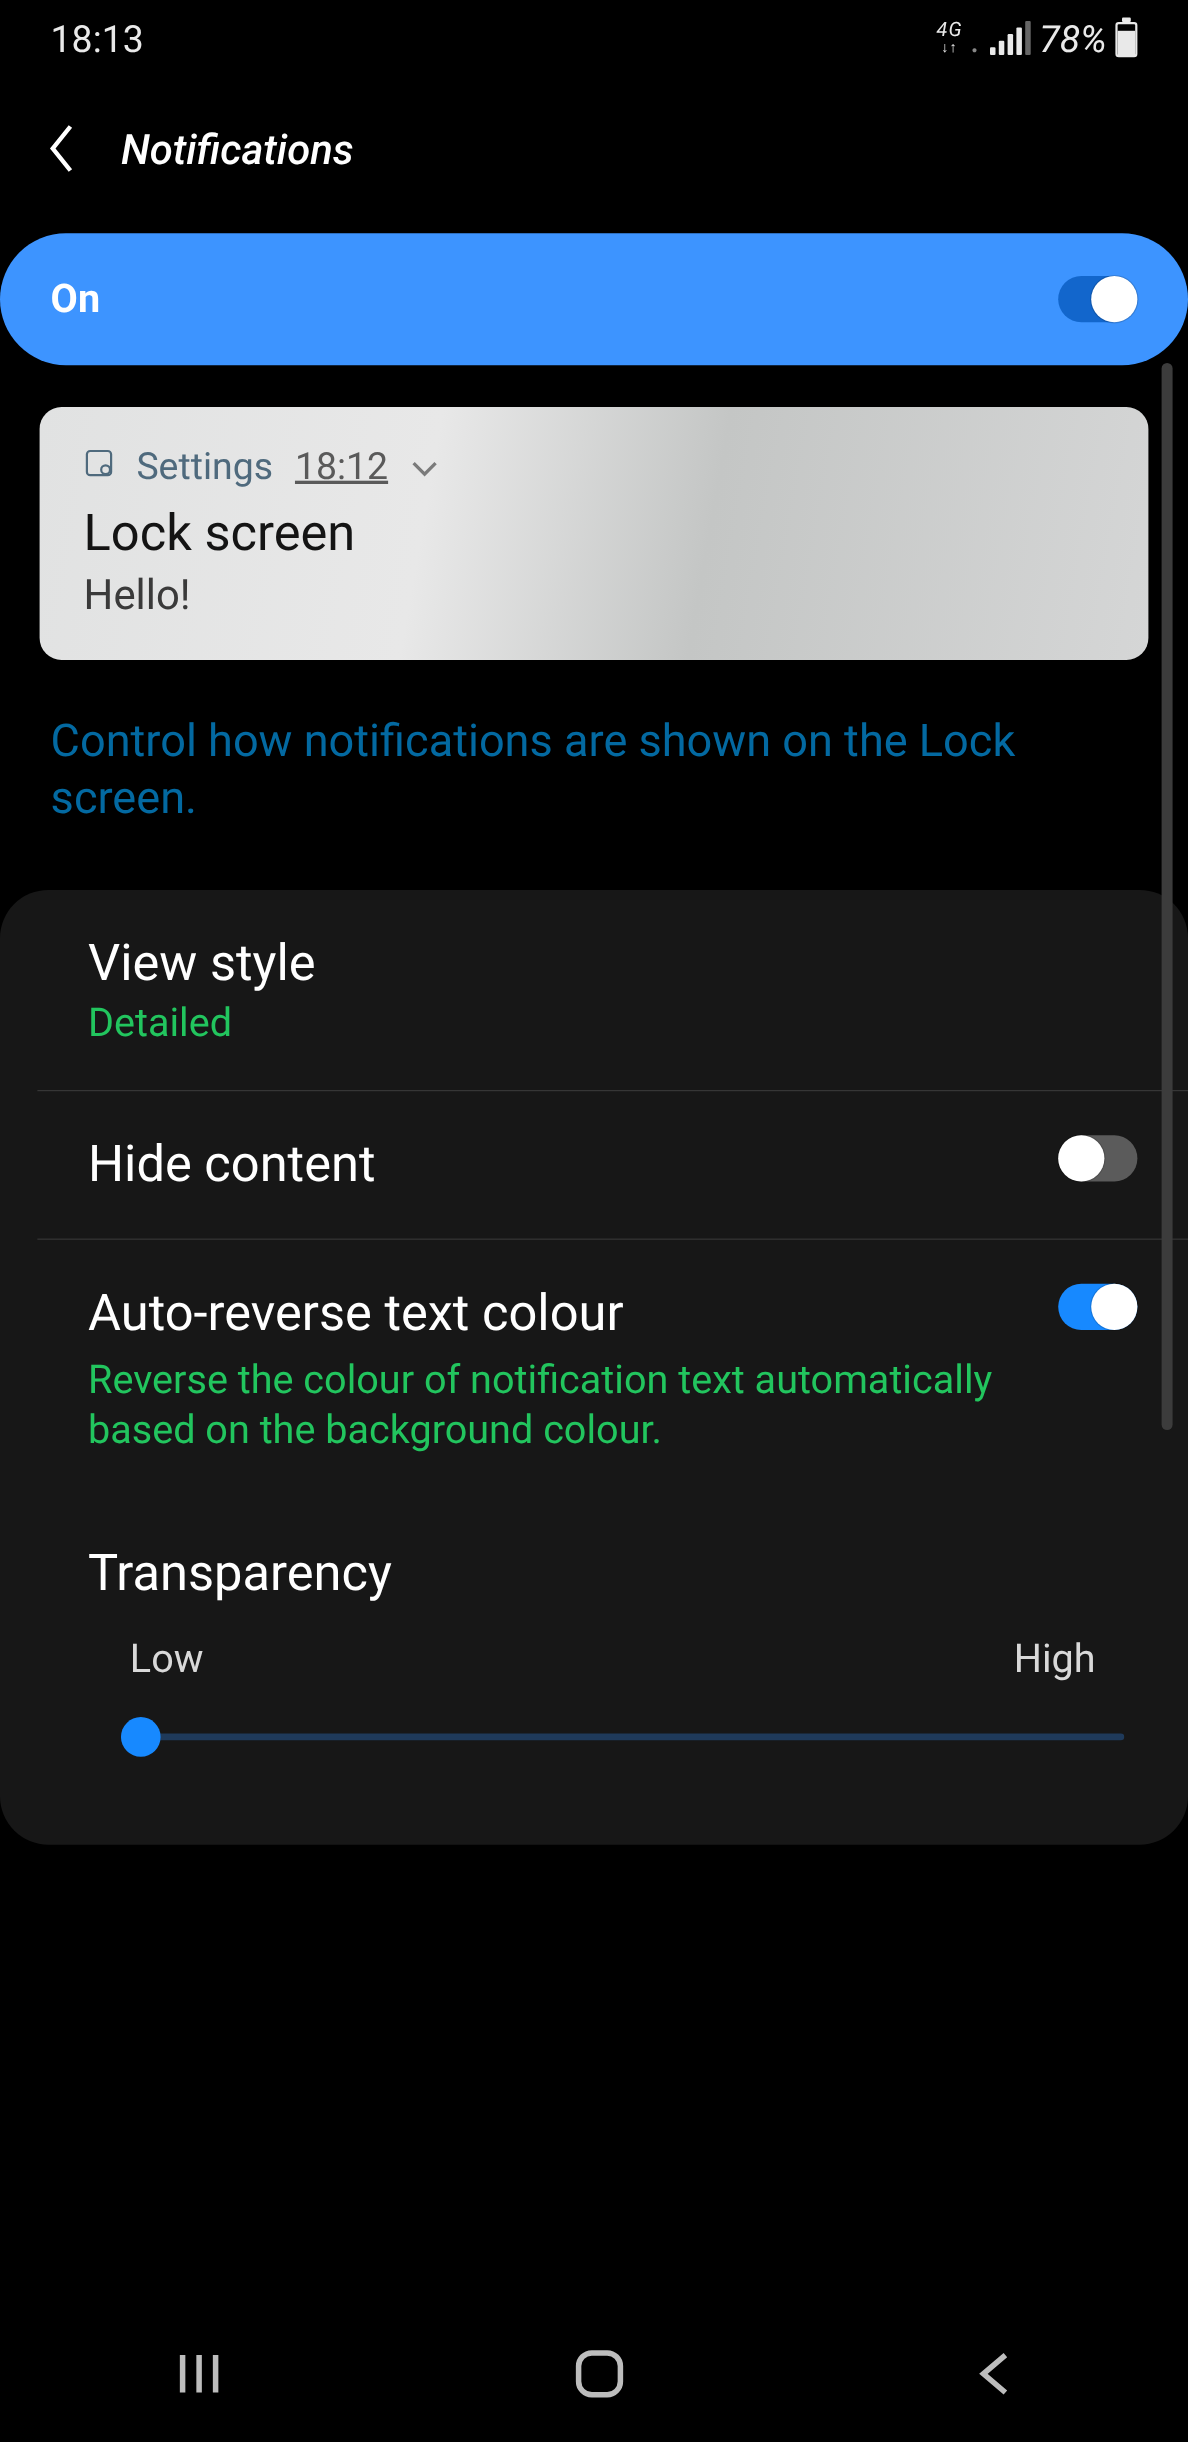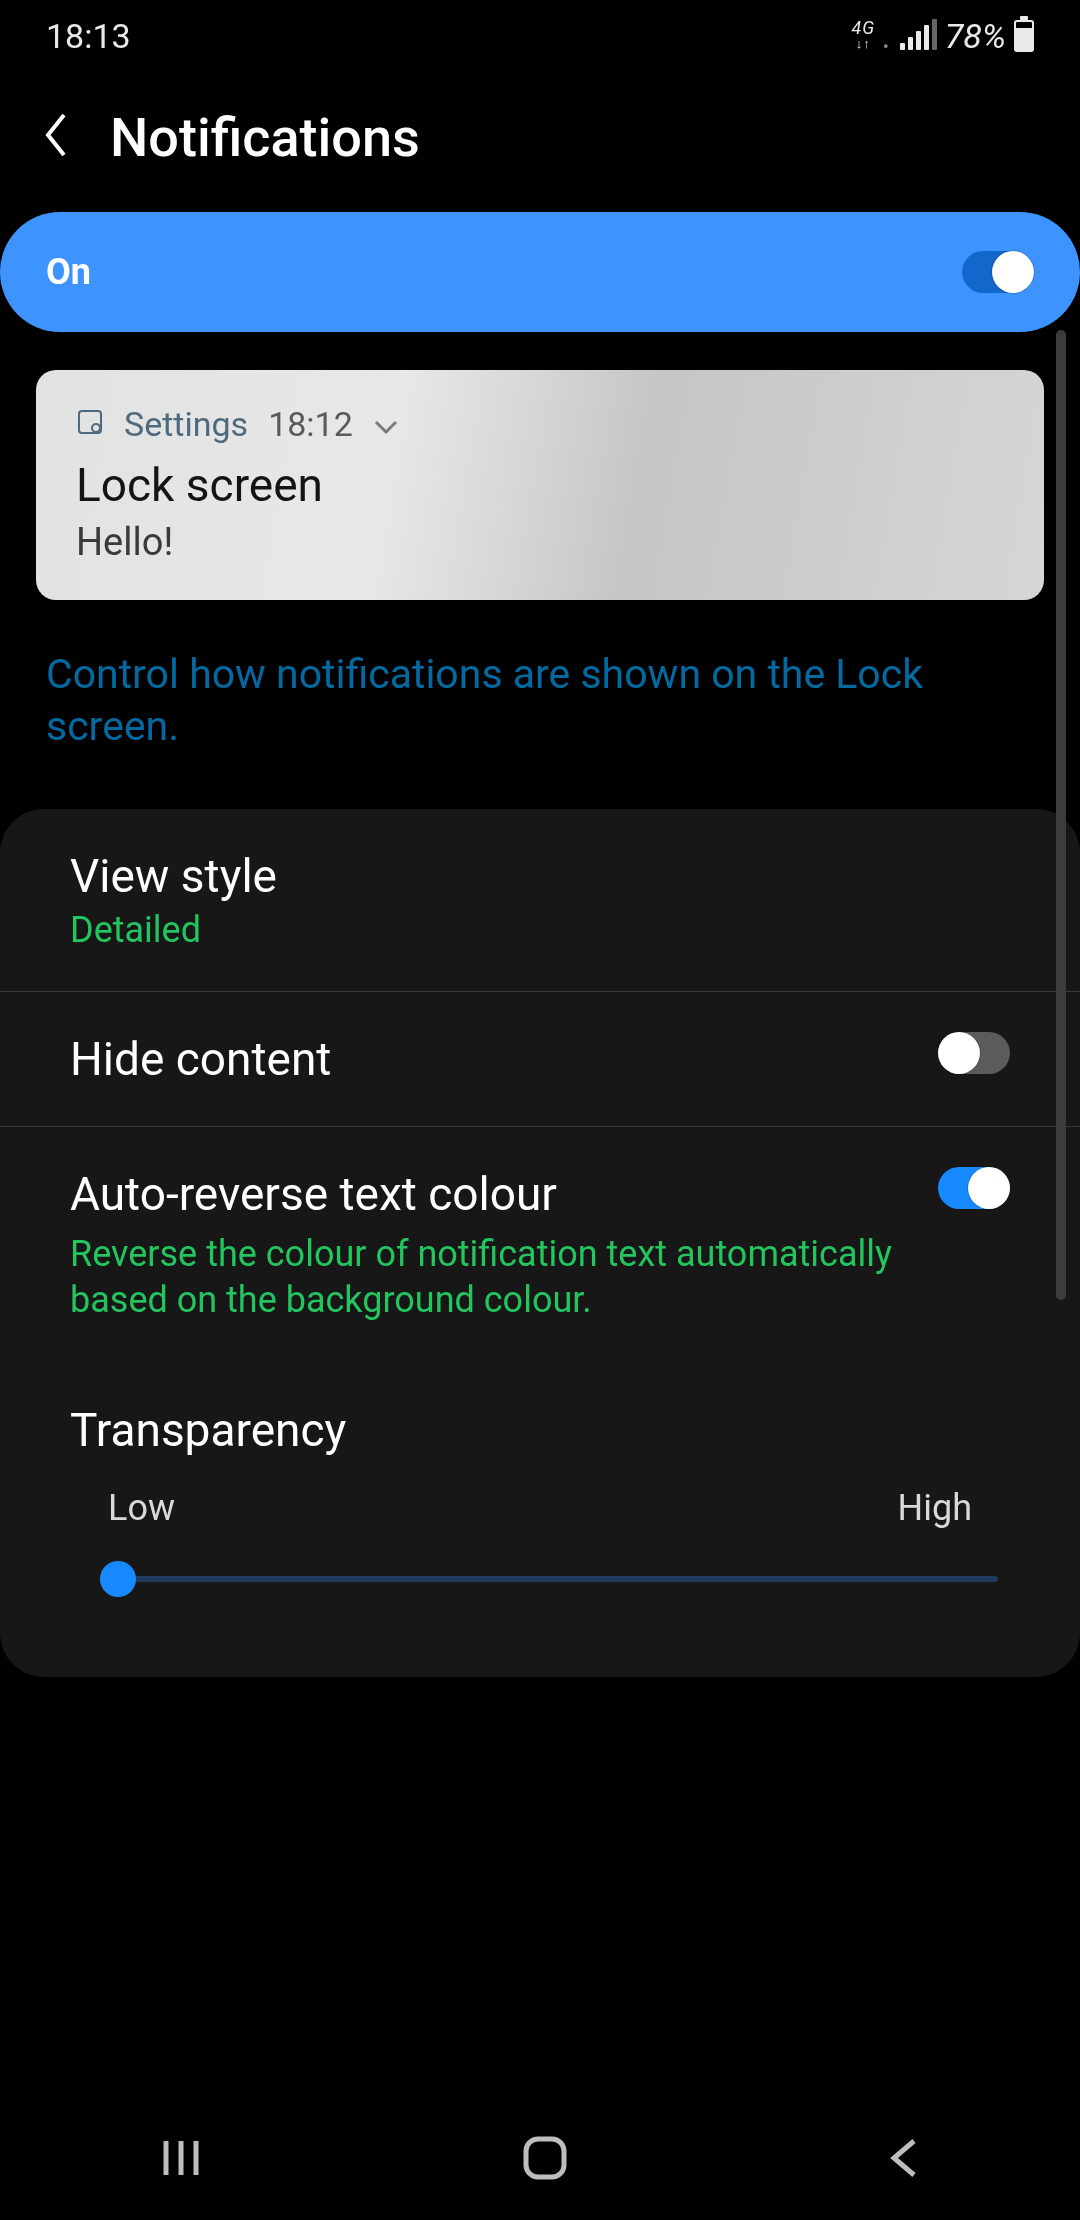--- a/index.html
+++ b/index.html
@@ -23,7 +23,7 @@
   
   .titlebar { height: 130px; display:flex; align-items:center; padding:0 40px; gap: 38px;}
   .titlebar .back svg{width:32px;height:48px;stroke:#fff;stroke-width:4;fill:none;}
-  .titlebar h1 { font-size: 54px; font-weight: 500; }
+  .titlebar h1 { font-size: 38px; font-weight: 500; font-style: italic; }
 
   
   .master-pill { margin: 10px 0 0 0; height: 120px; border-radius: 60px; background:#3d94ff; display:flex; align-items:center; justify-content:space-between; padding:0 46px; }

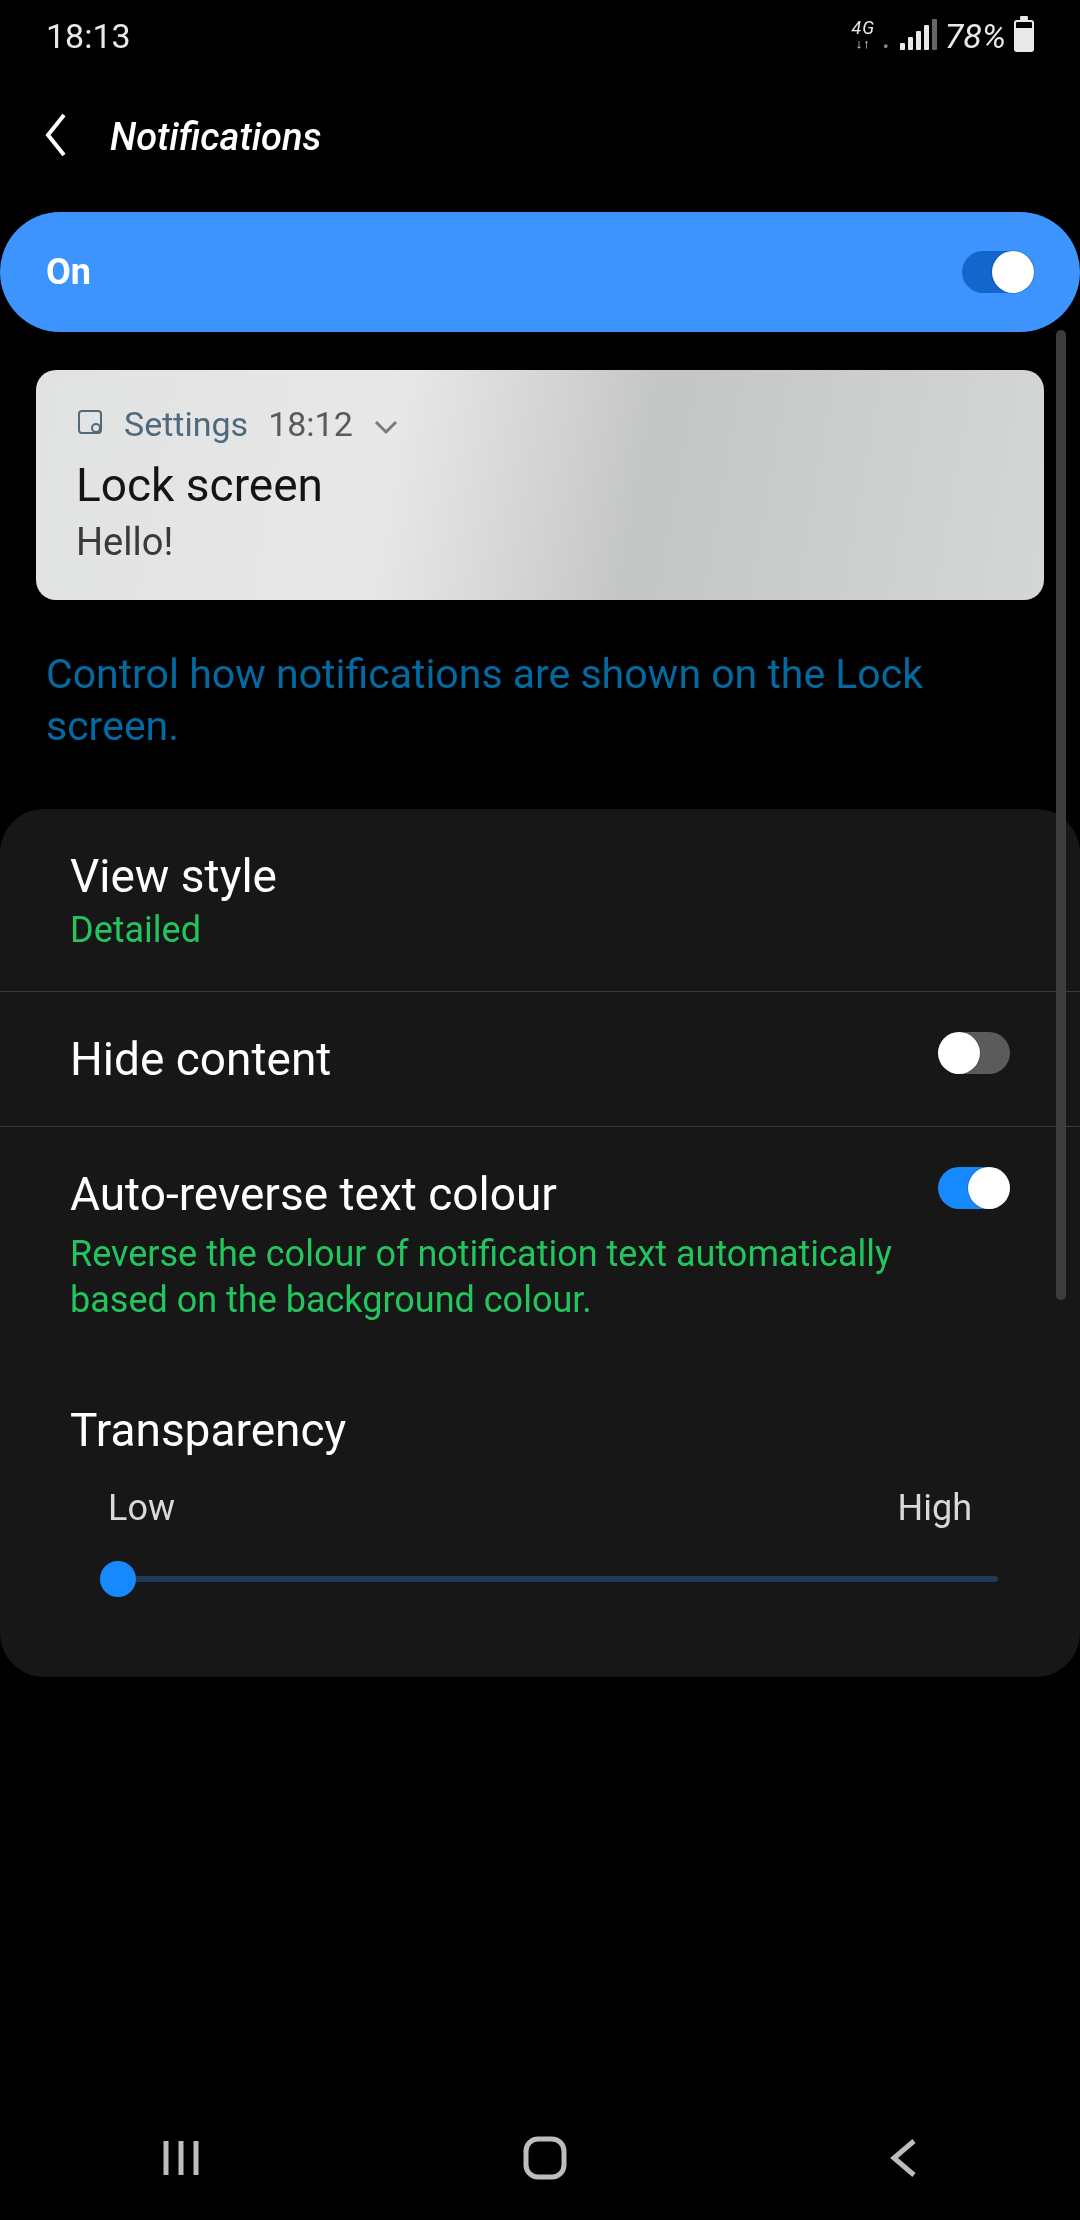--- a/index.html
+++ b/index.html
@@ -47,7 +47,7 @@
   }
   .preview-head { display:flex; align-items:center; gap:20px; font-size:34px; color:#4f6a7d;}
   .preview-head .app-icon svg{width:28px;height:28px;stroke:#4f6a7d;stroke-width:2;fill:none;}
-  .preview-head .ts { color:#5a5a5a; }
+  .preview-head .ts { color:#5a5a5a;text-decoration:underline; }
   .preview-head .chev svg{width:26px;height:18px;stroke:#7b7b7b;stroke-width:3;fill:none;}
   .preview-title { font-size:46px; color:#141414; margin-top:14px; font-weight:400;}
   .preview-body  { font-size:38px; color:#3a3a3a; margin-top:8px; }

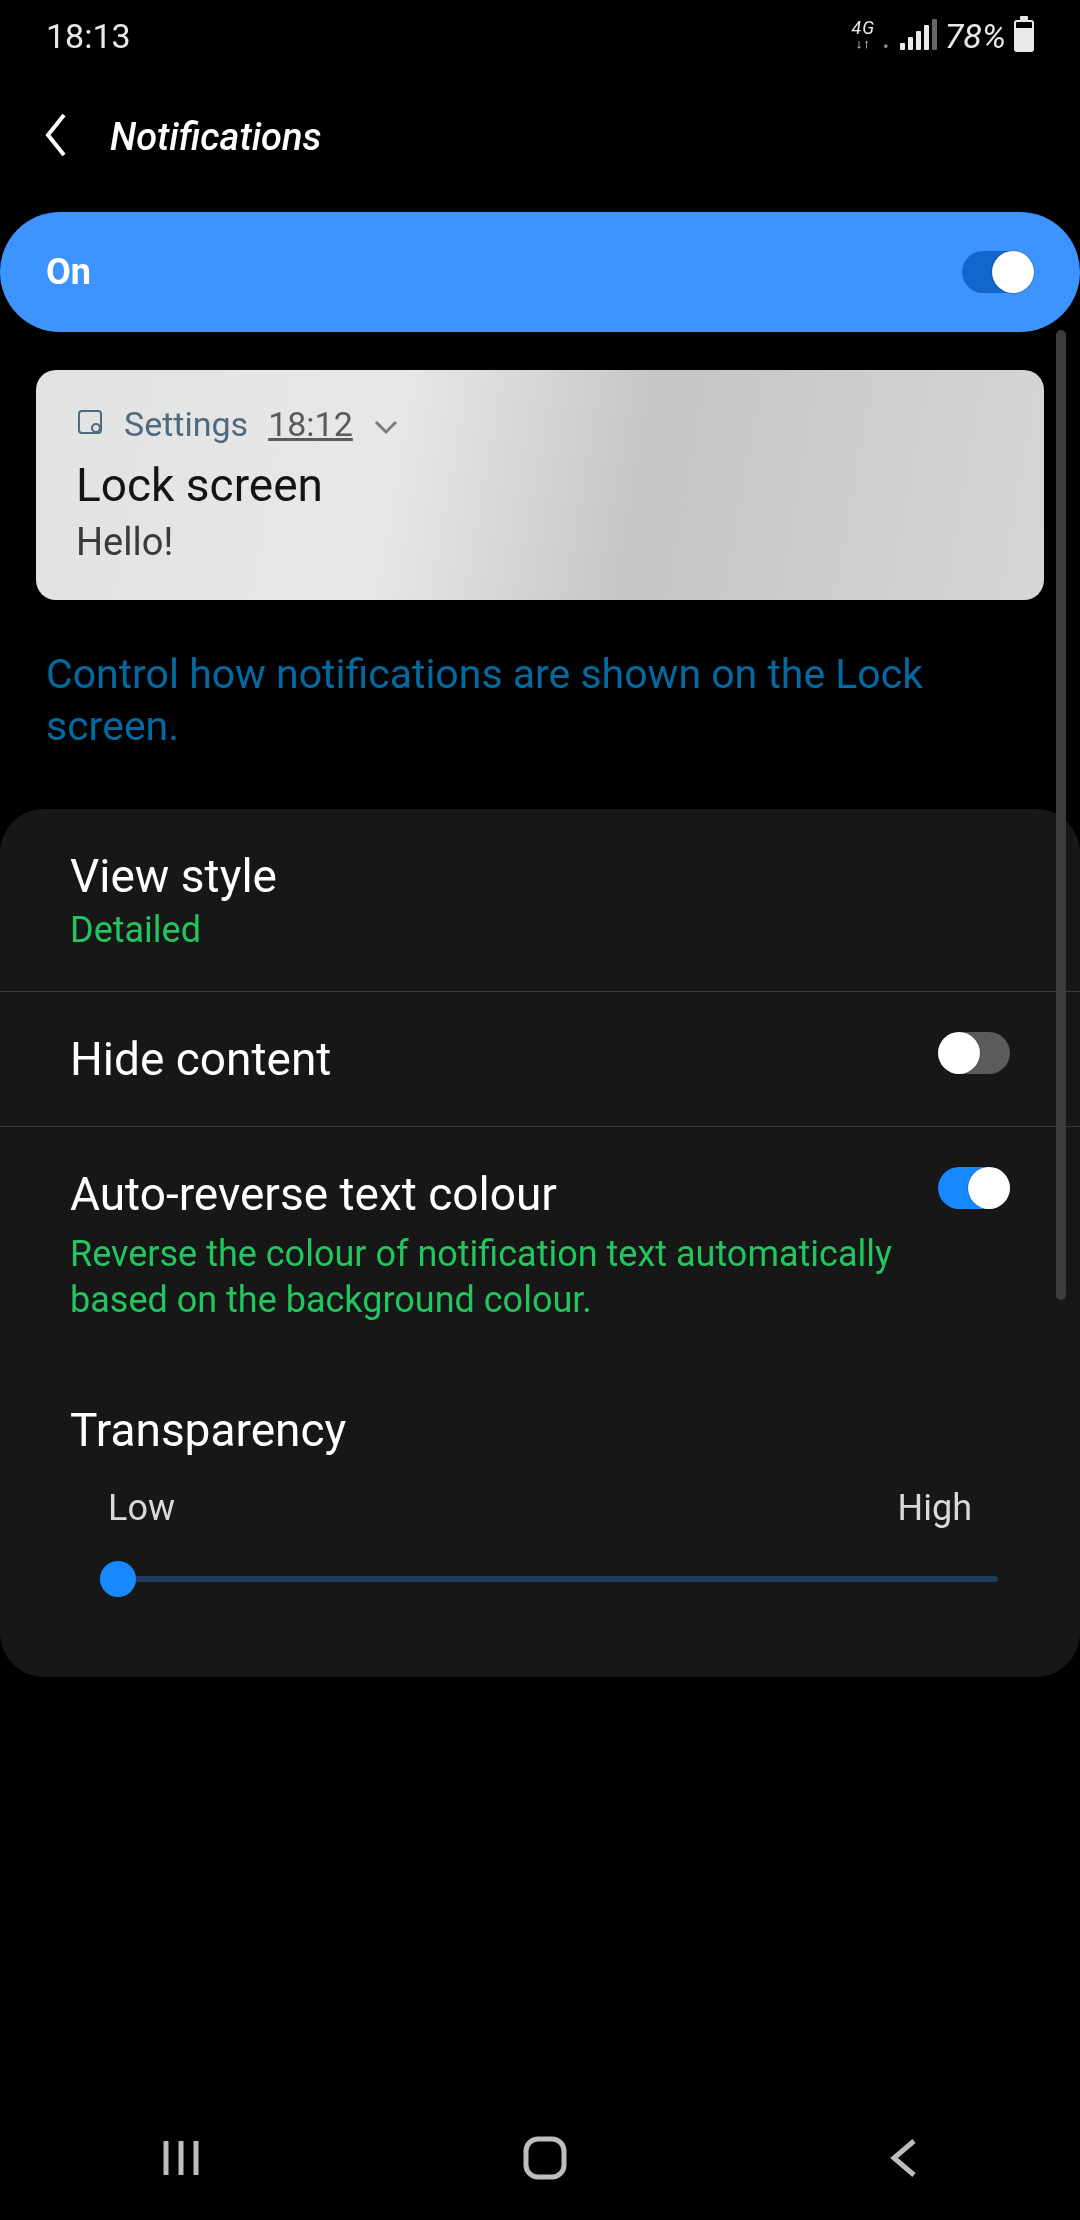--- a/index.html
+++ b/index.html
@@ -56,7 +56,7 @@
 
   
   .panel { margin-top: 56px; background:#171717; border-radius: 44px; padding: 0; }
-  .row { padding: 40px 70px; border-bottom:1px solid #3a3a3a; }
+  .row { padding: 40px 46px; border-bottom:1px solid #3a3a3a;margin-left:34px; }
   .row:last-child { border-bottom:none; }
   .row .title { font-size:46px; color:#fff; }
   .row .sub   { font-size:36px; color:#22c55e; margin-top:6px; }

